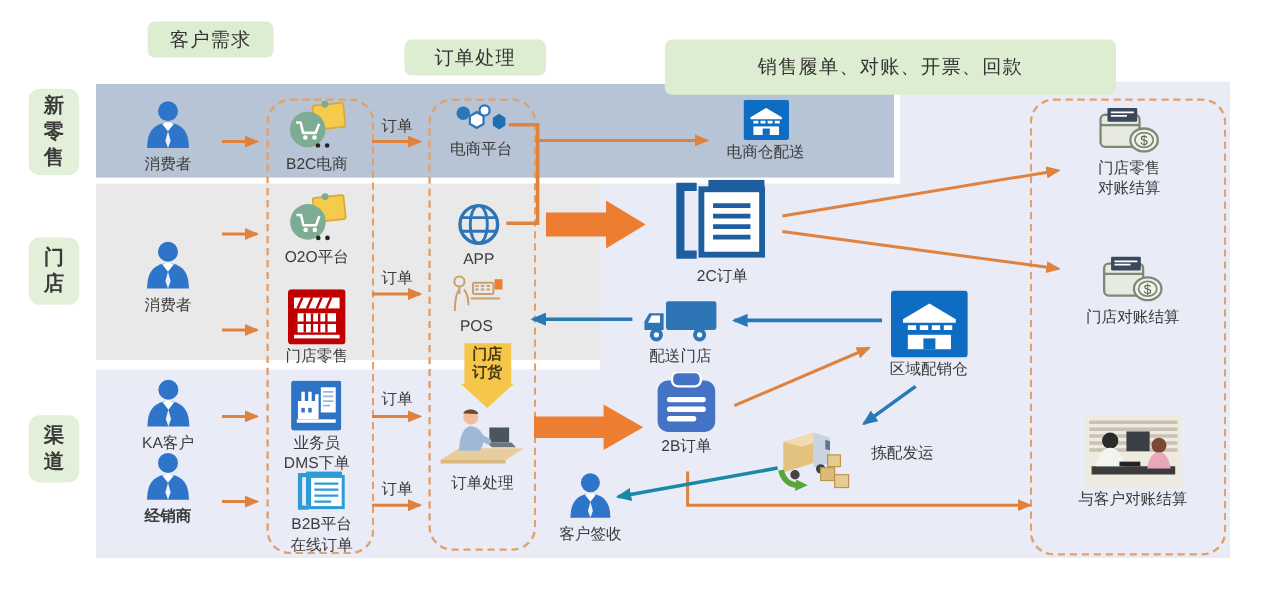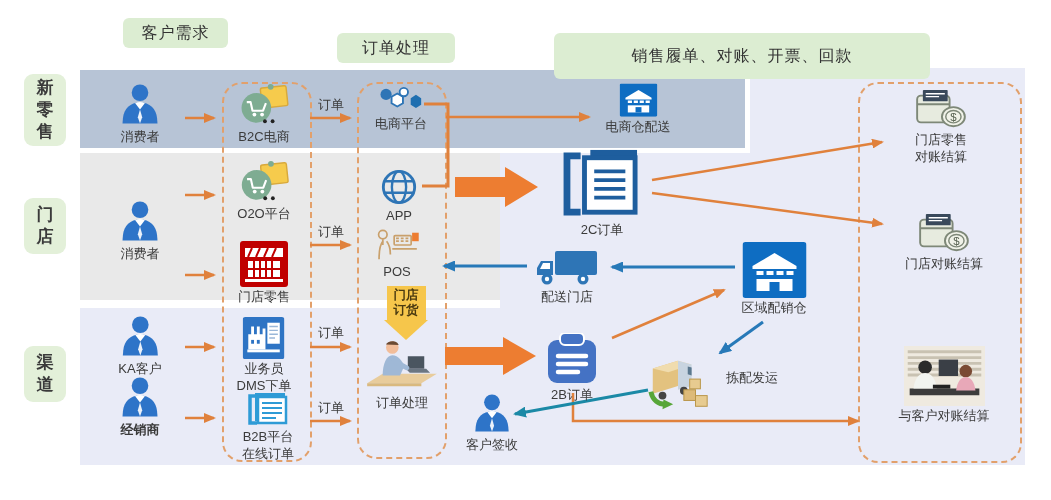--- a/index.html
+++ b/index.html
@@ -348,7 +348,7 @@
       </svg>
     <div class="nlabel">配送门店</div>
   </div>
-  <div class="node" style="left:572px;top:333px;">
+  <div class="node" style="left:572px;top:310px;">
     <svg class="icon" width="54" height="52" viewBox="0 0 54 52">
         <use href="#sym-clipboard"></use>
       </svg>

